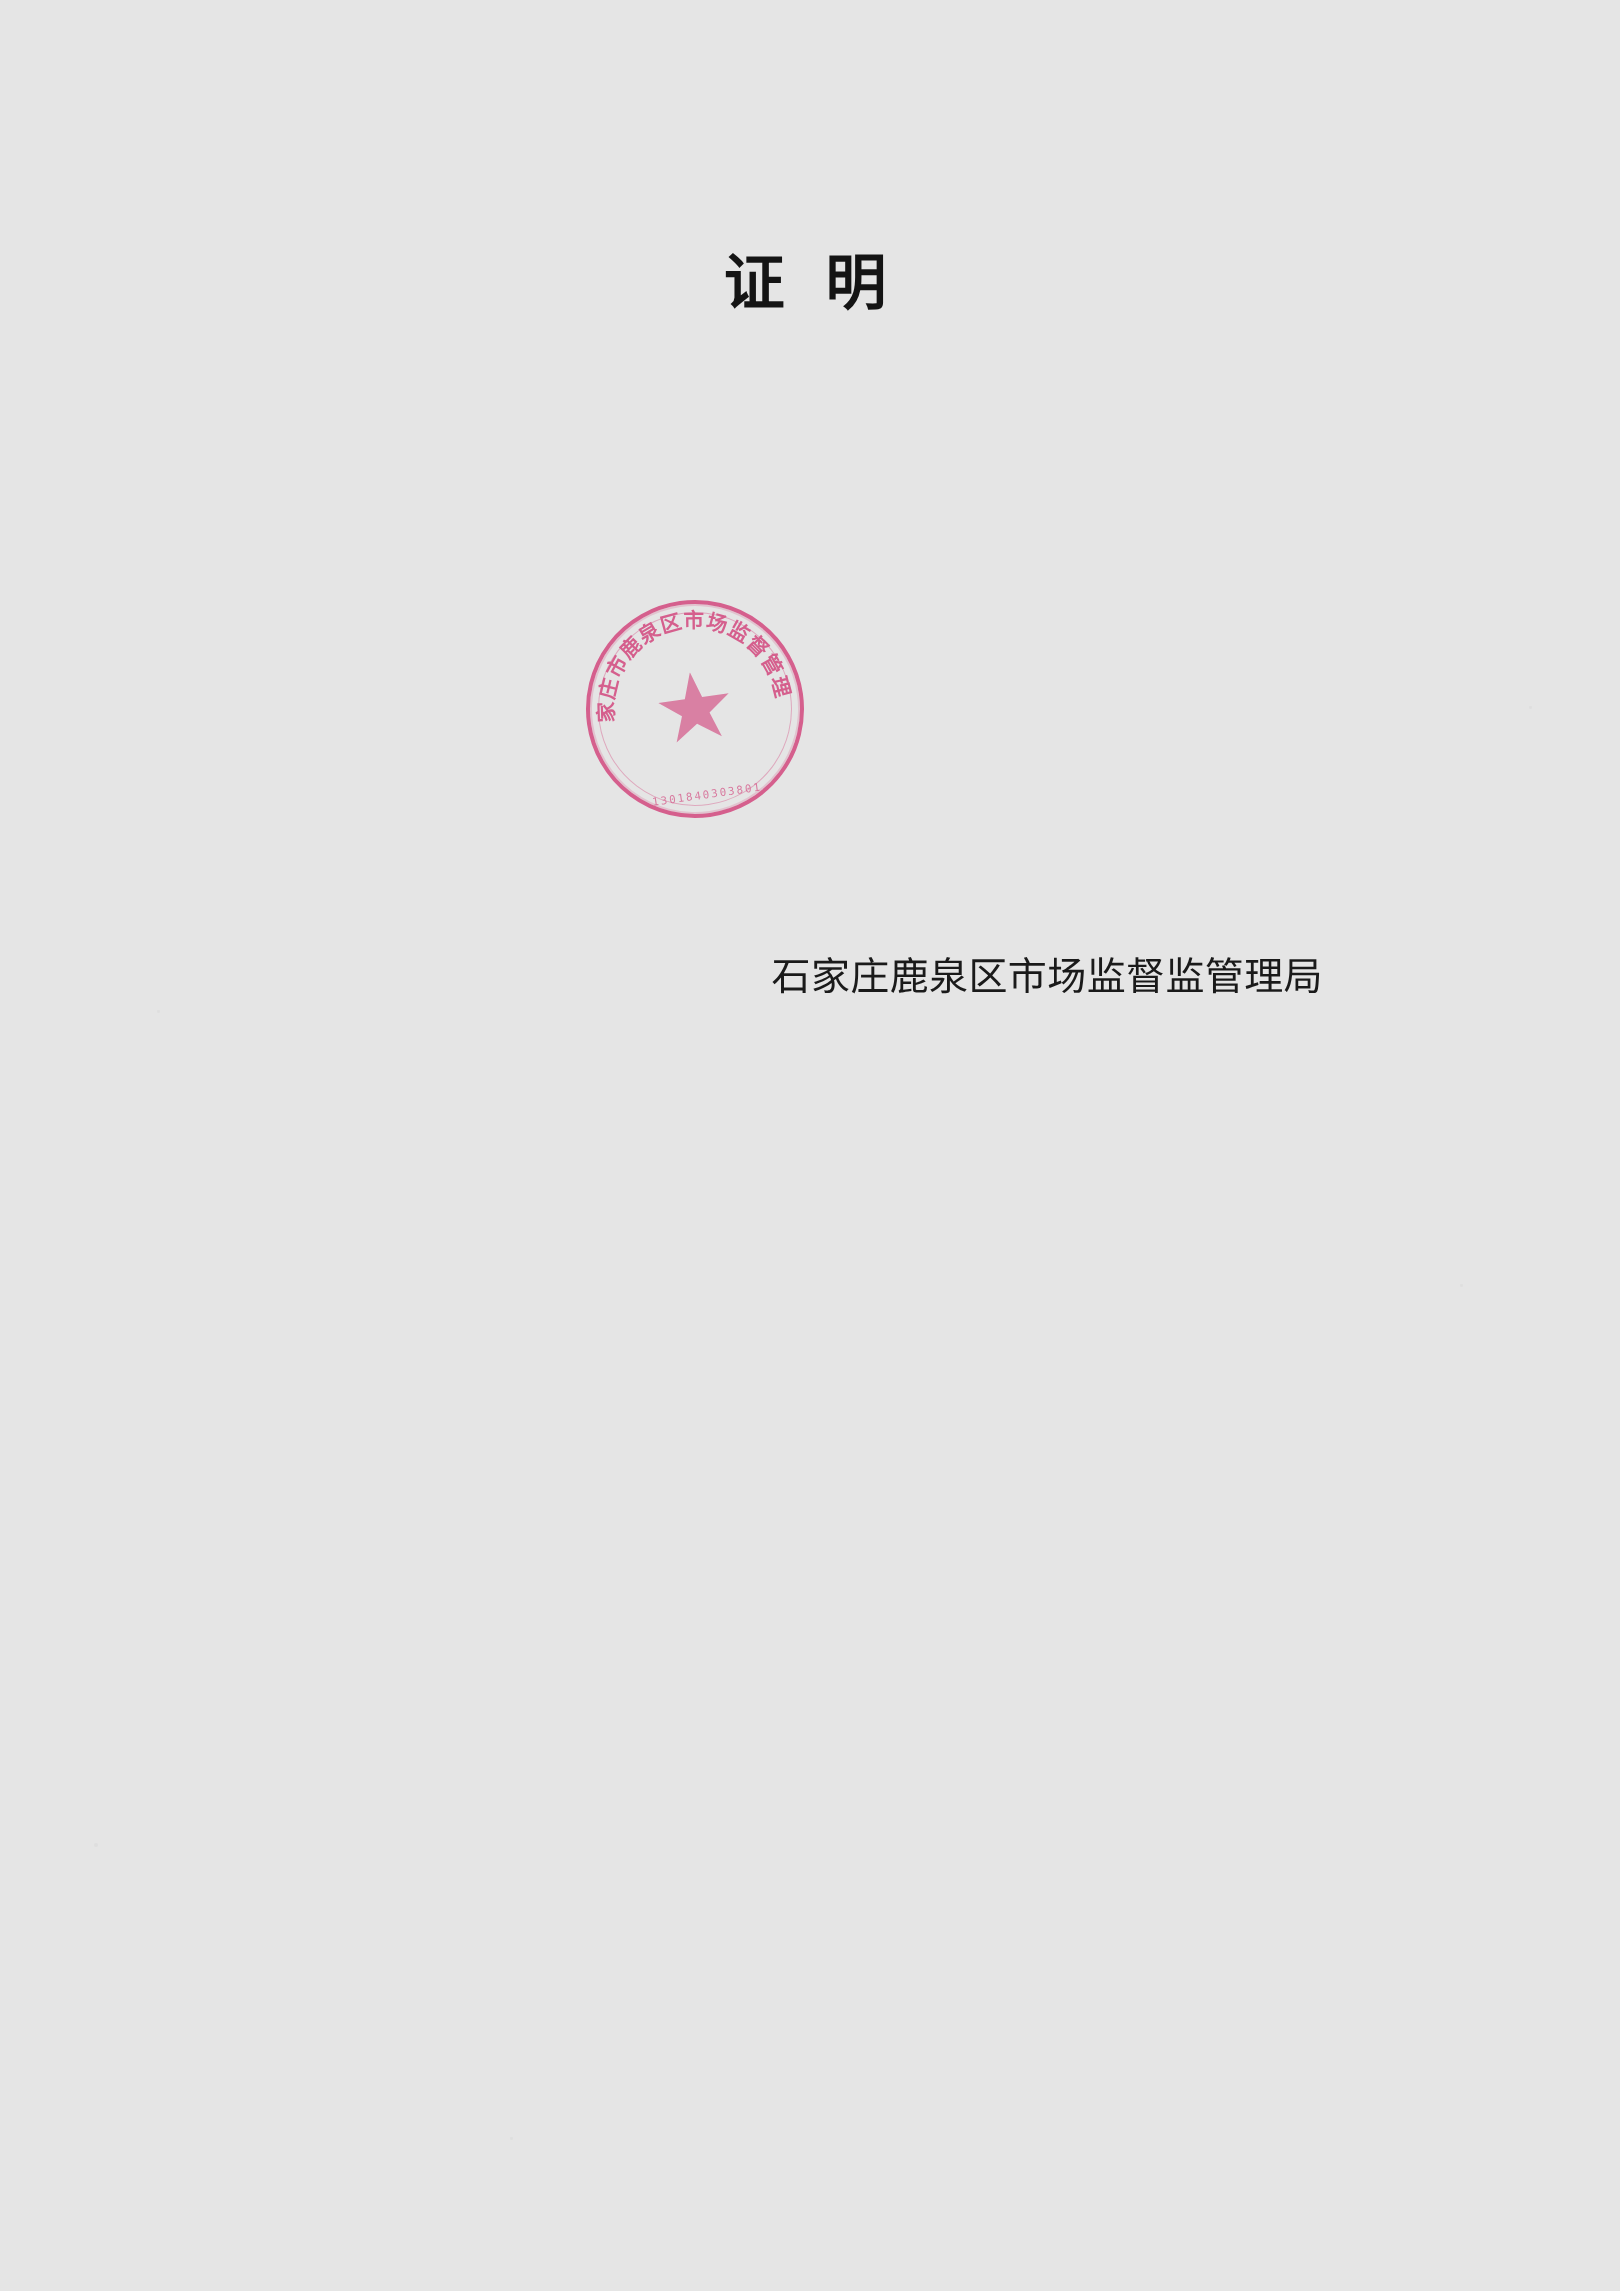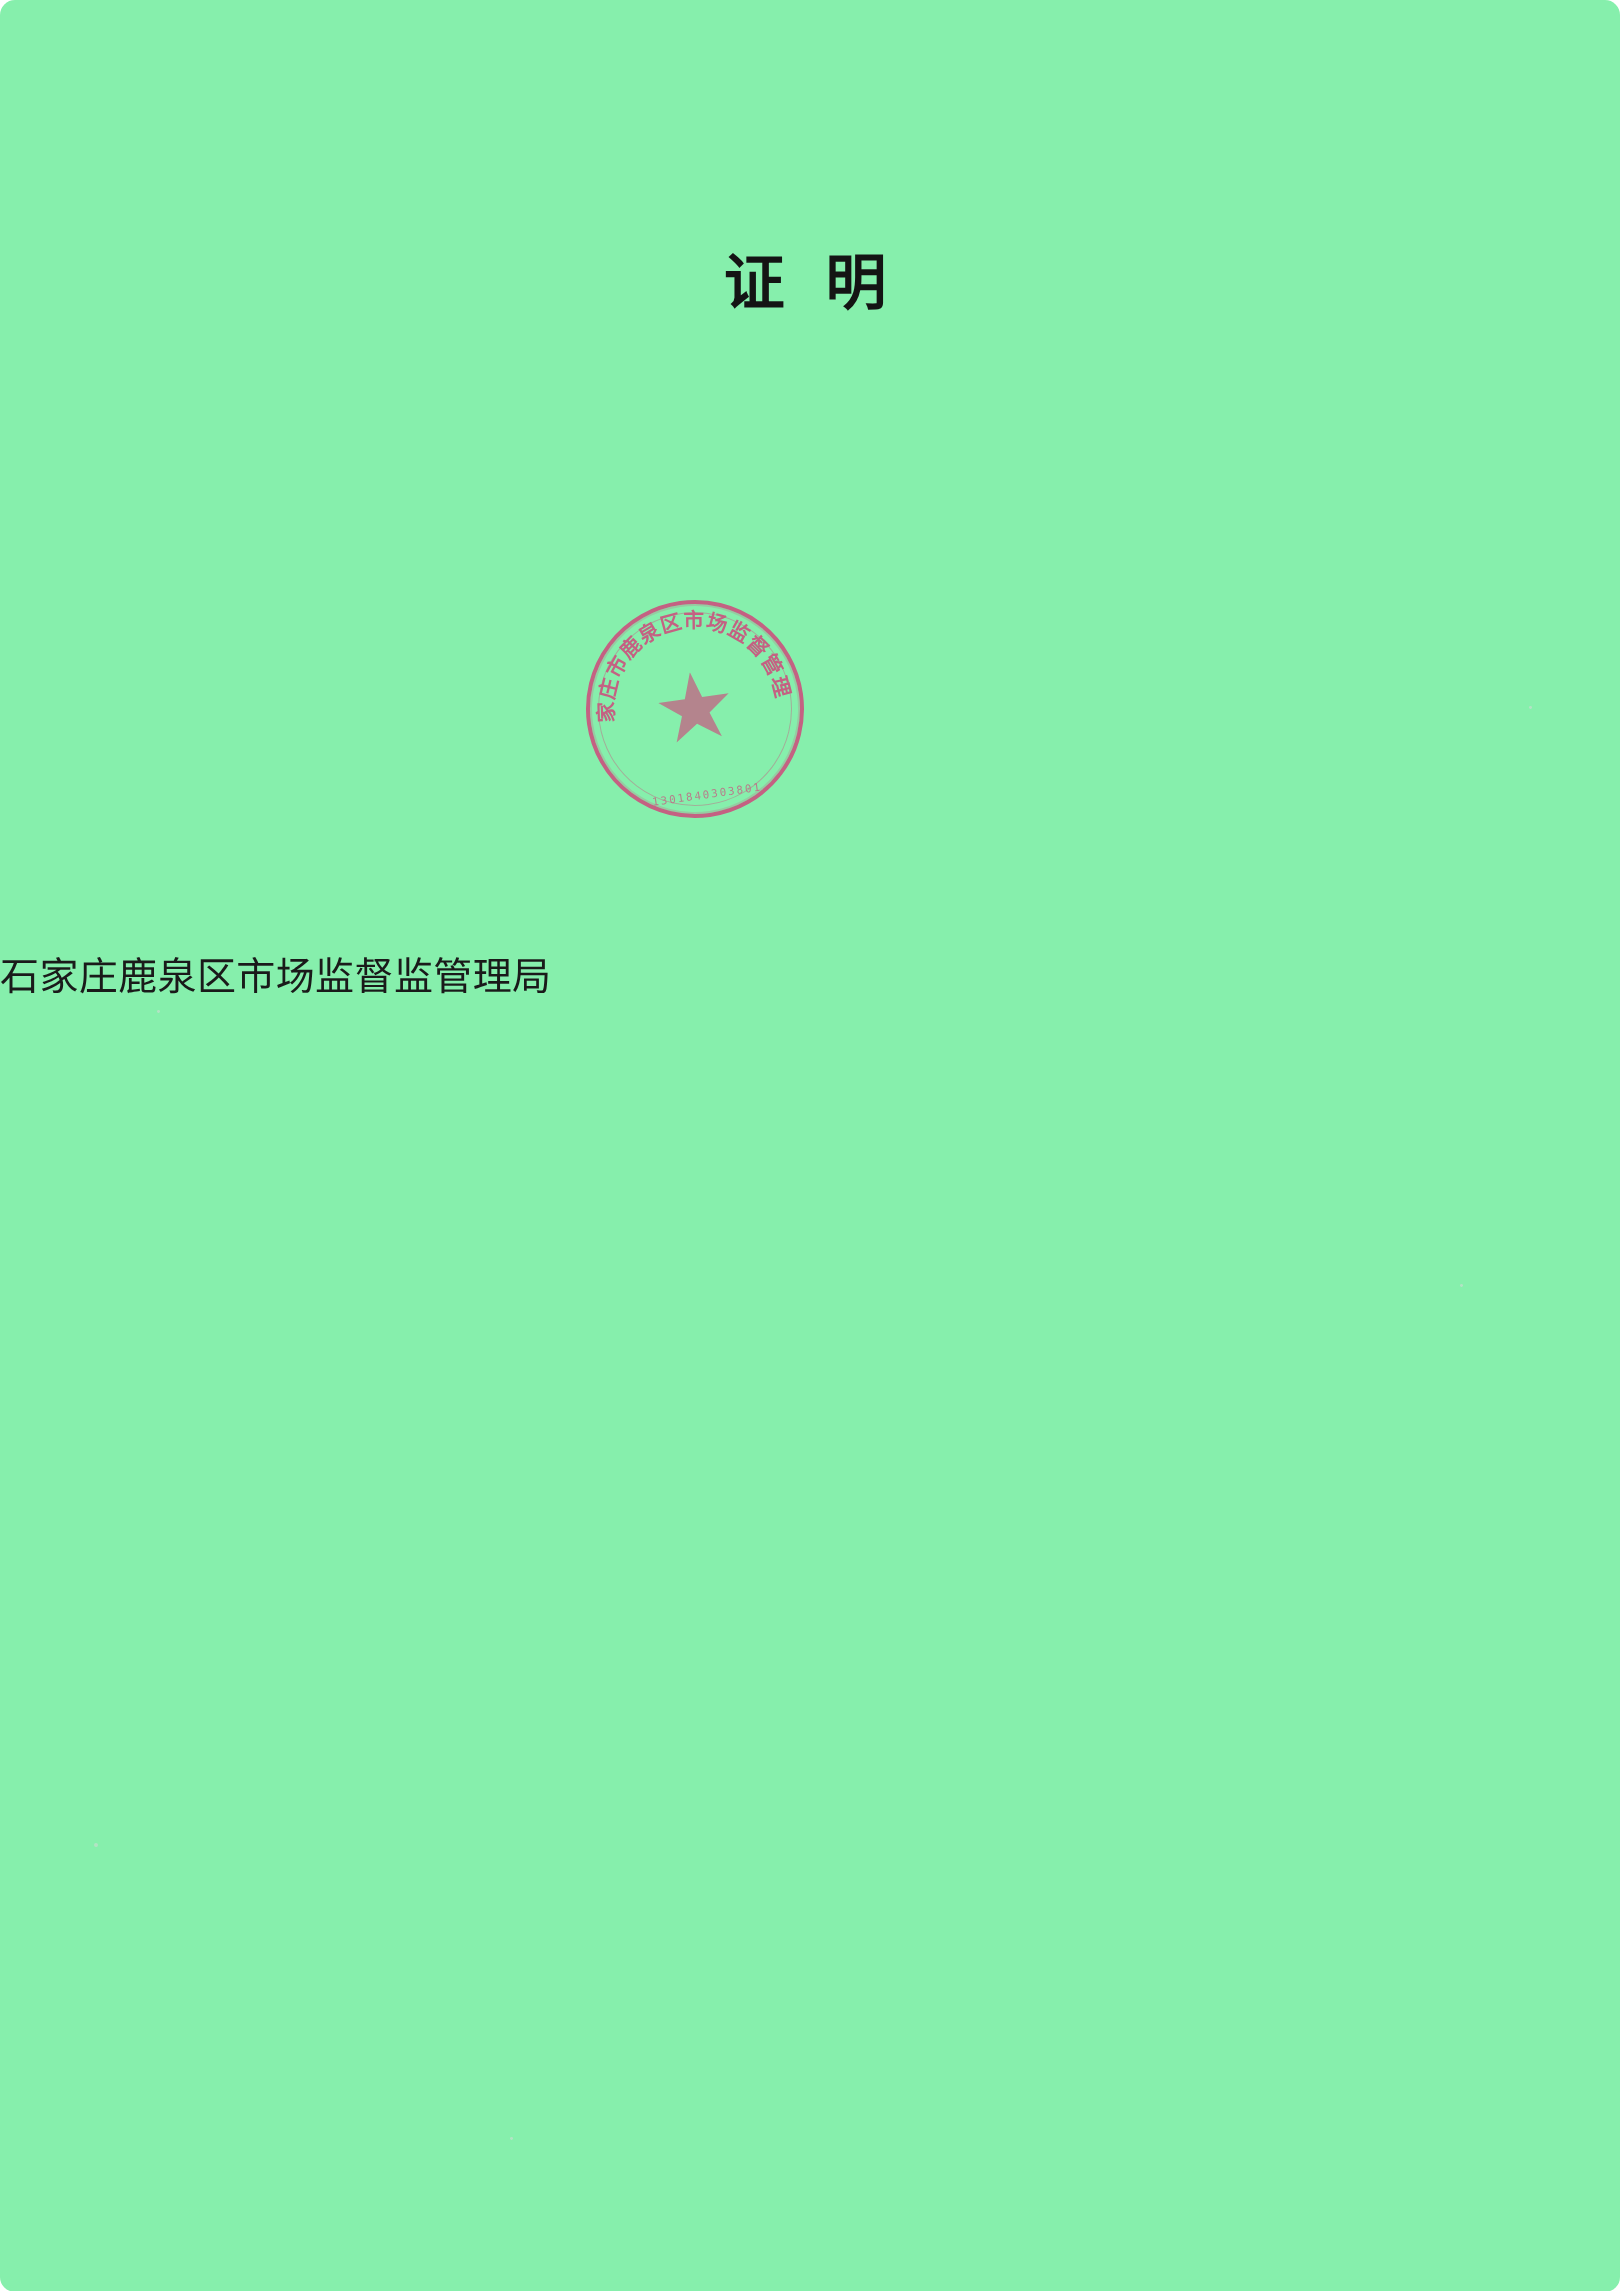--- a/index.html
+++ b/index.html
@@ -19,8 +19,7 @@
   .page {
     position: absolute;
     inset: 0;
-    background: #86efac;
-    border-radius: 15px;
+    background: #e5e5e5;
   }
 
   

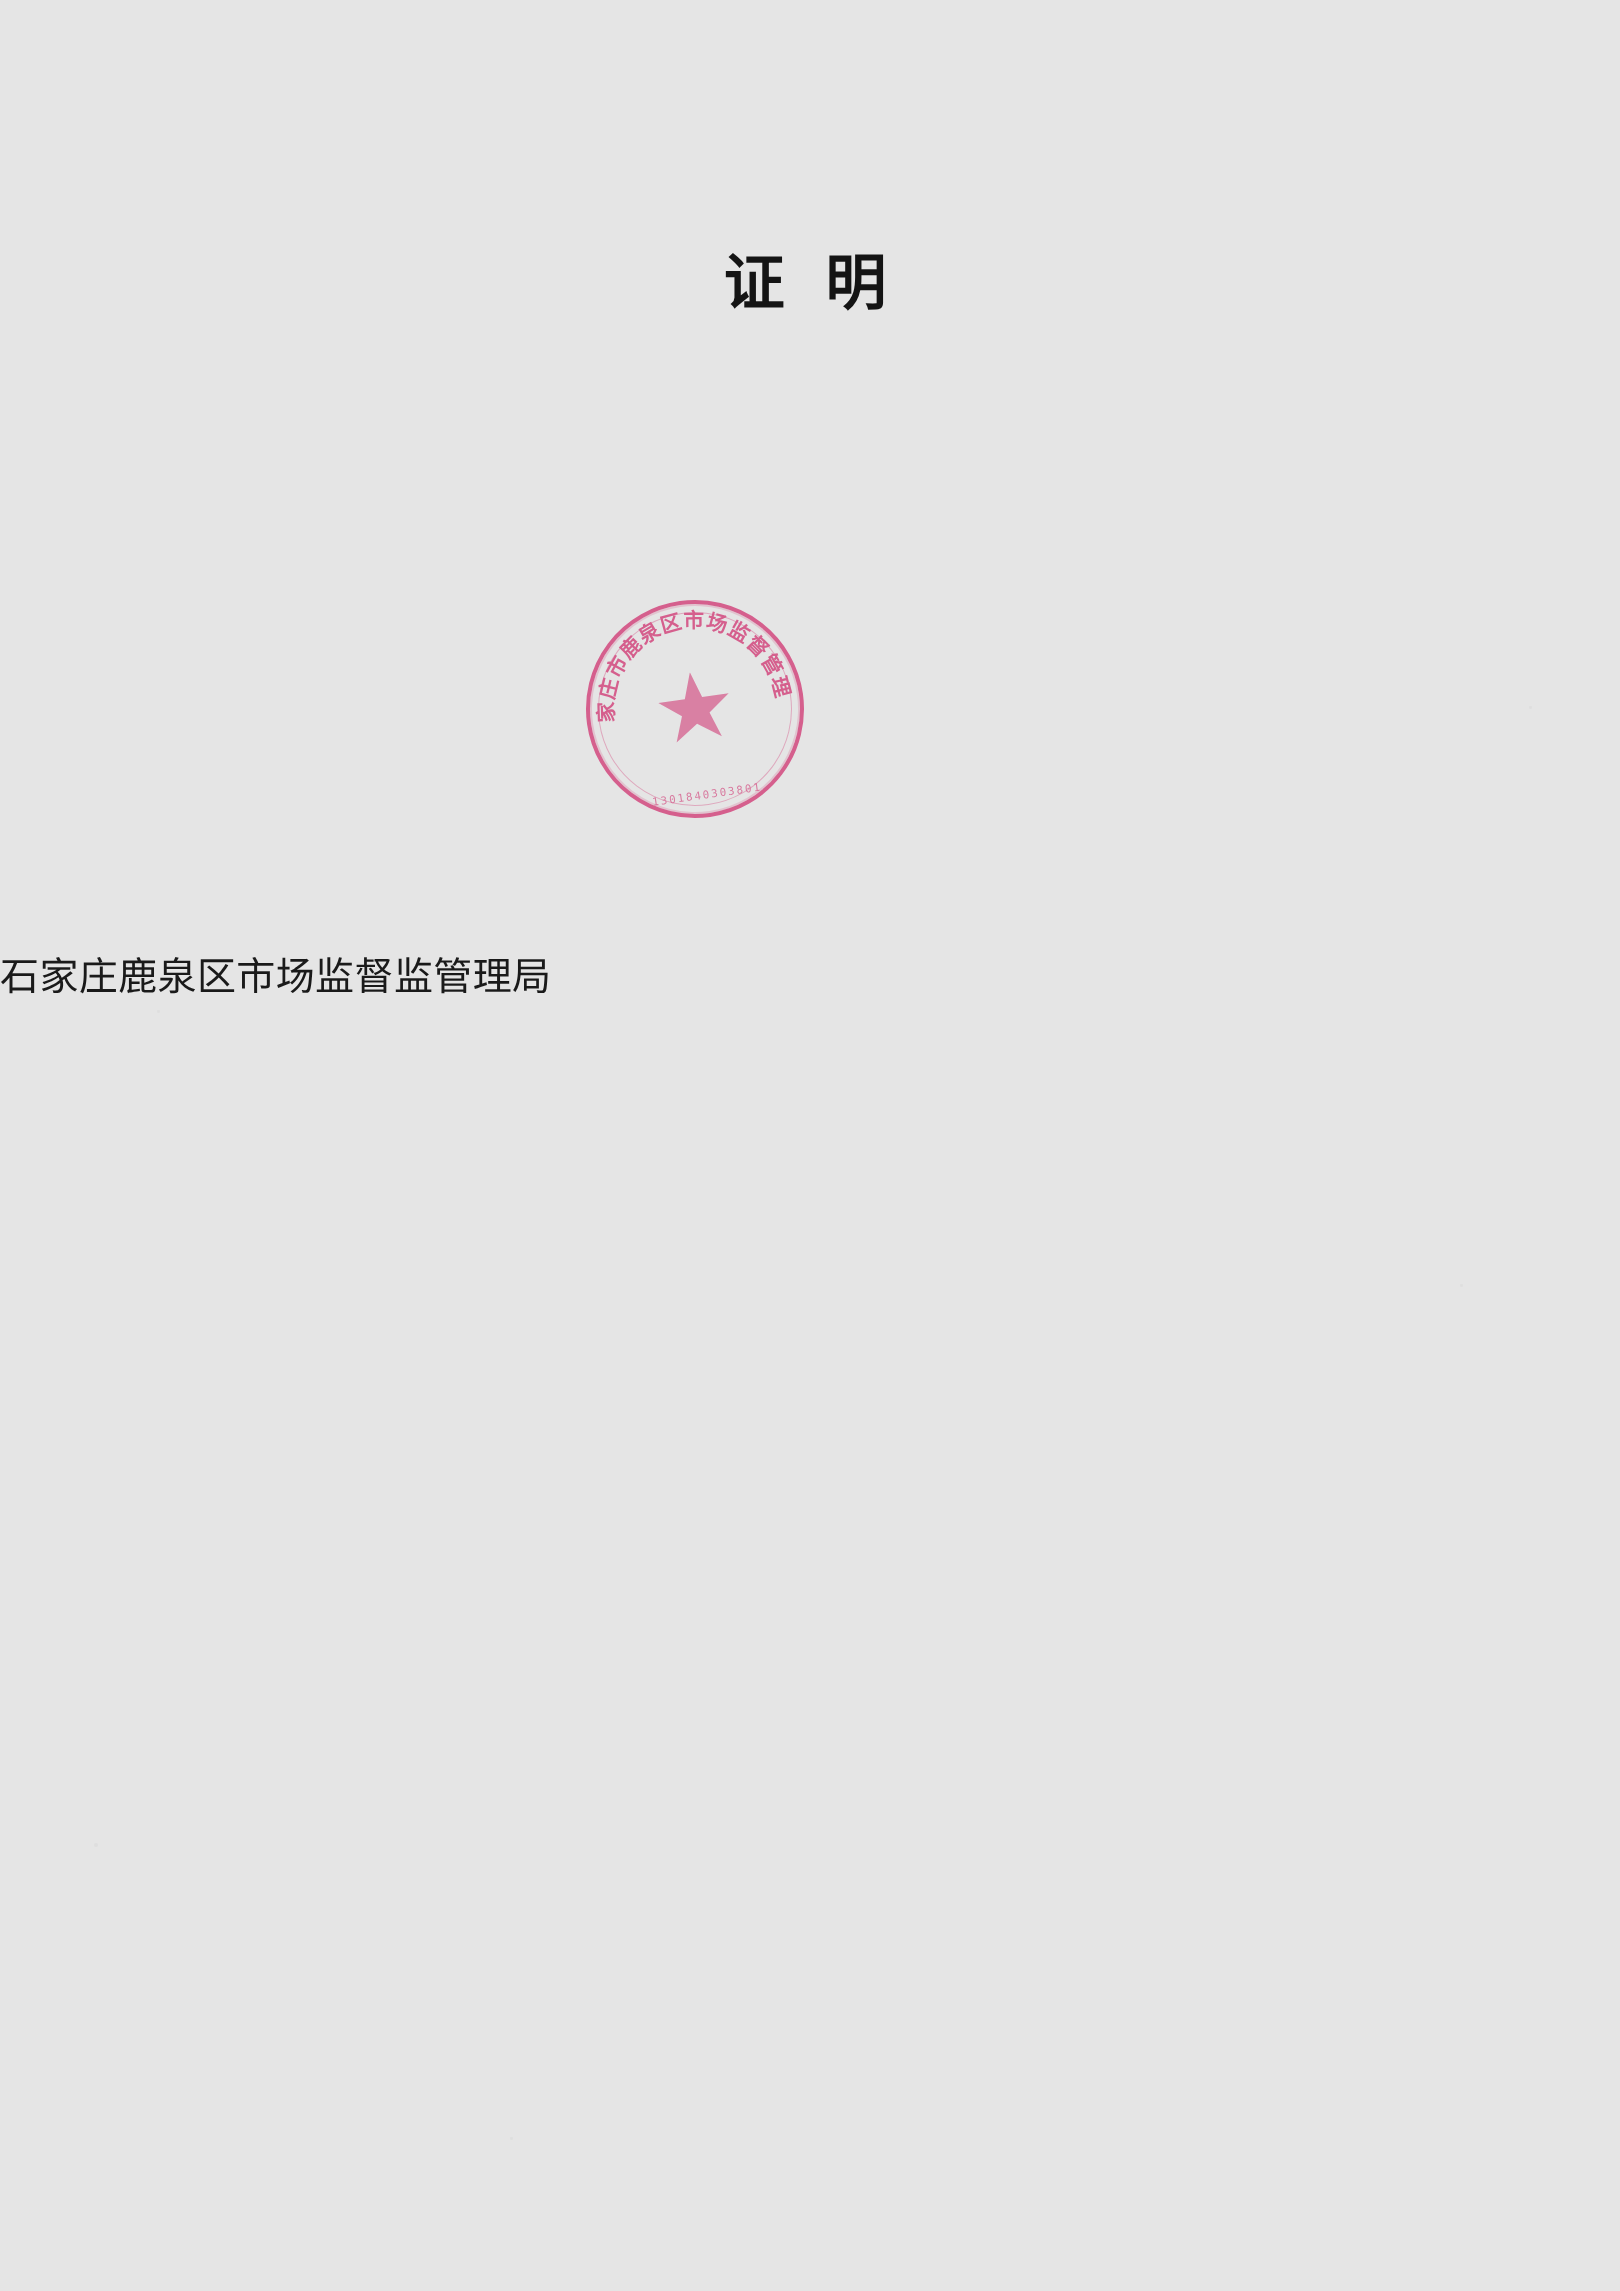--- a/index.html
+++ b/index.html
@@ -65,6 +65,7 @@
     top: 943px;
     left: 0;
     width: 1323px;
+    text-align: right;
     font-size: 39px;
     line-height: 1.74;
     letter-spacing: 0.01em;

